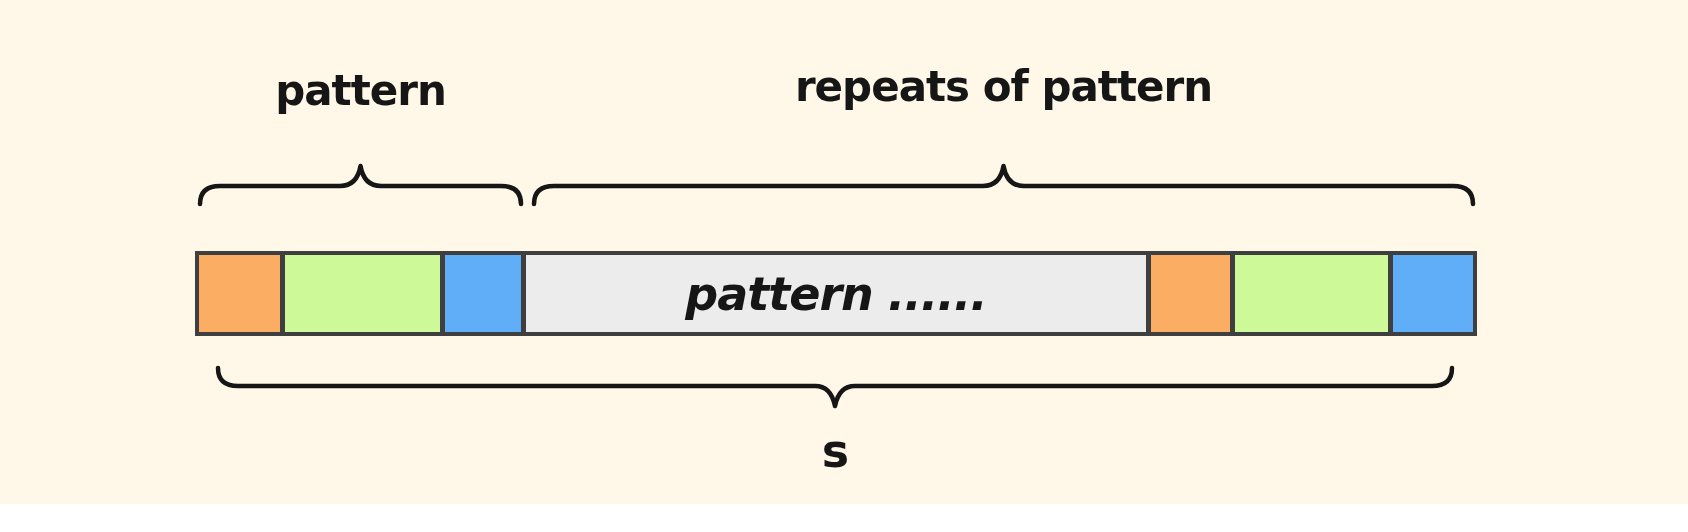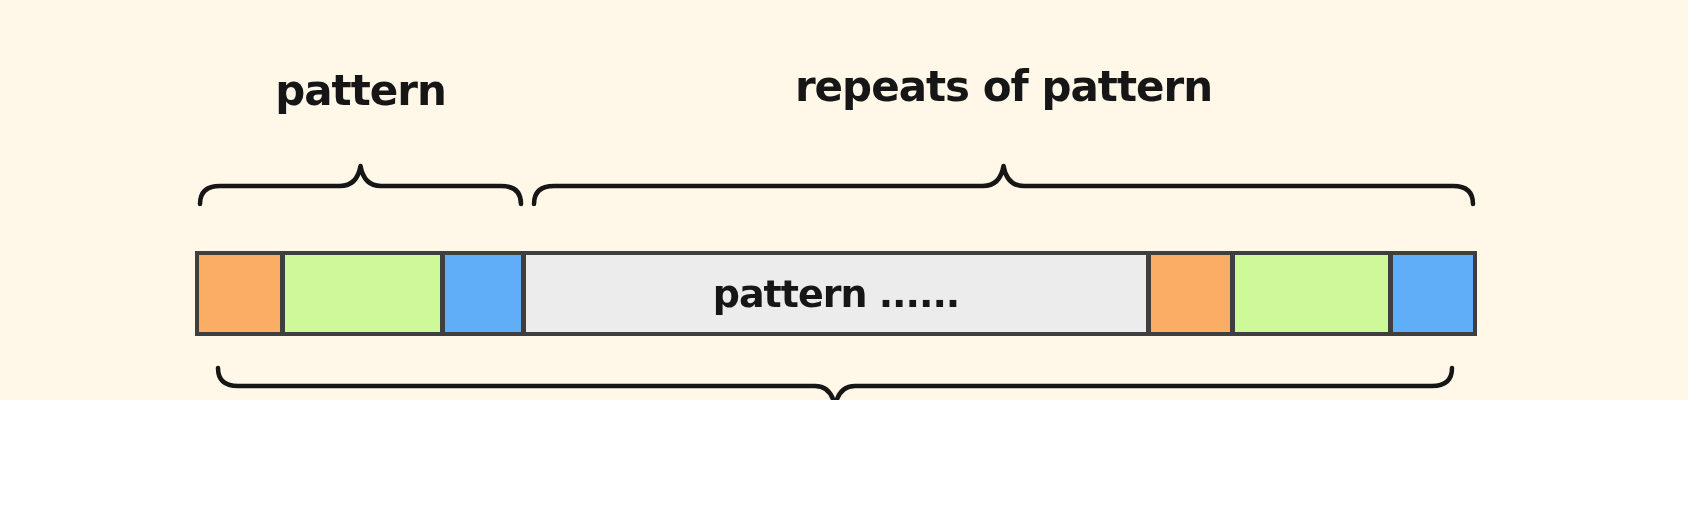--- a/index.html
+++ b/index.html
@@ -10,7 +10,7 @@
   .canvas {
     position: relative;
     width: 1688px;
-    height: 400px;
+    height: 504px;
     background: var(--background, #FFF8E8);
     overflow: hidden;
   }

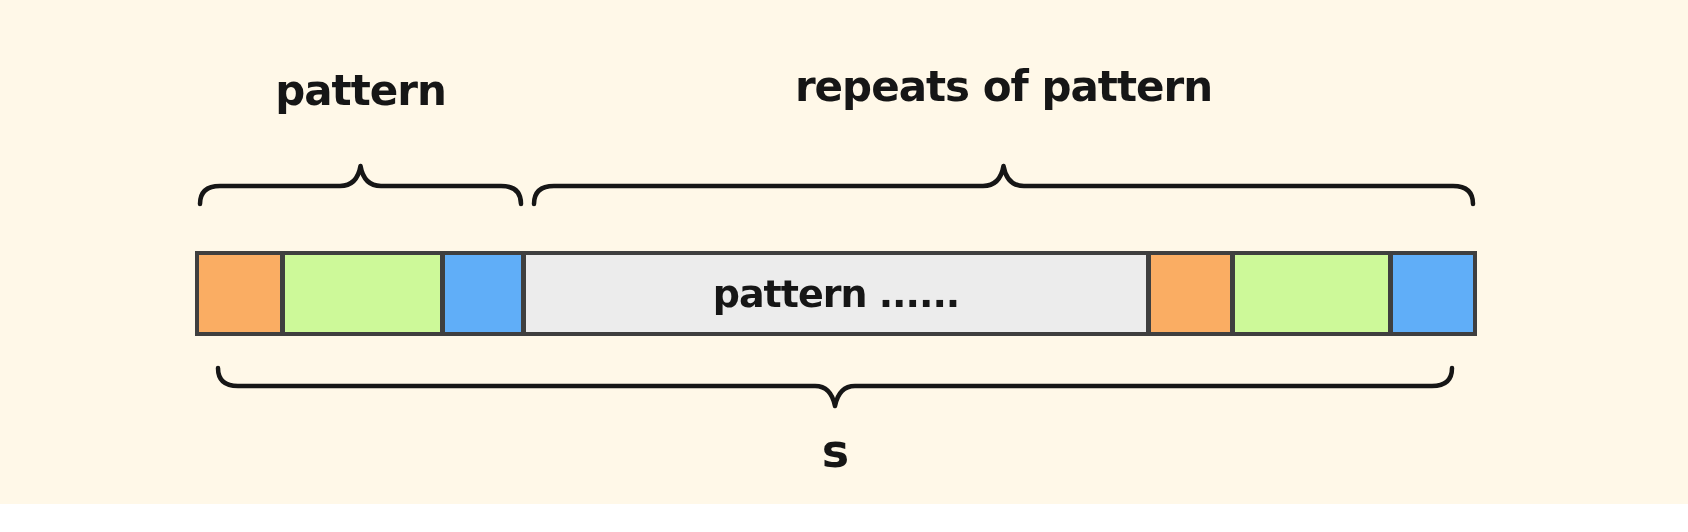--- a/index.html
+++ b/index.html
@@ -59,10 +59,11 @@
     justify-content: center;
     color: var(--text, #161616);
     font-weight: bold;
-    font-size: 38px;
+    font-size: 46px;
     letter-spacing: -1px;
     white-space: nowrap;
     overflow: hidden;
+    font-style: italic;
   }
 </style>
 </head>

